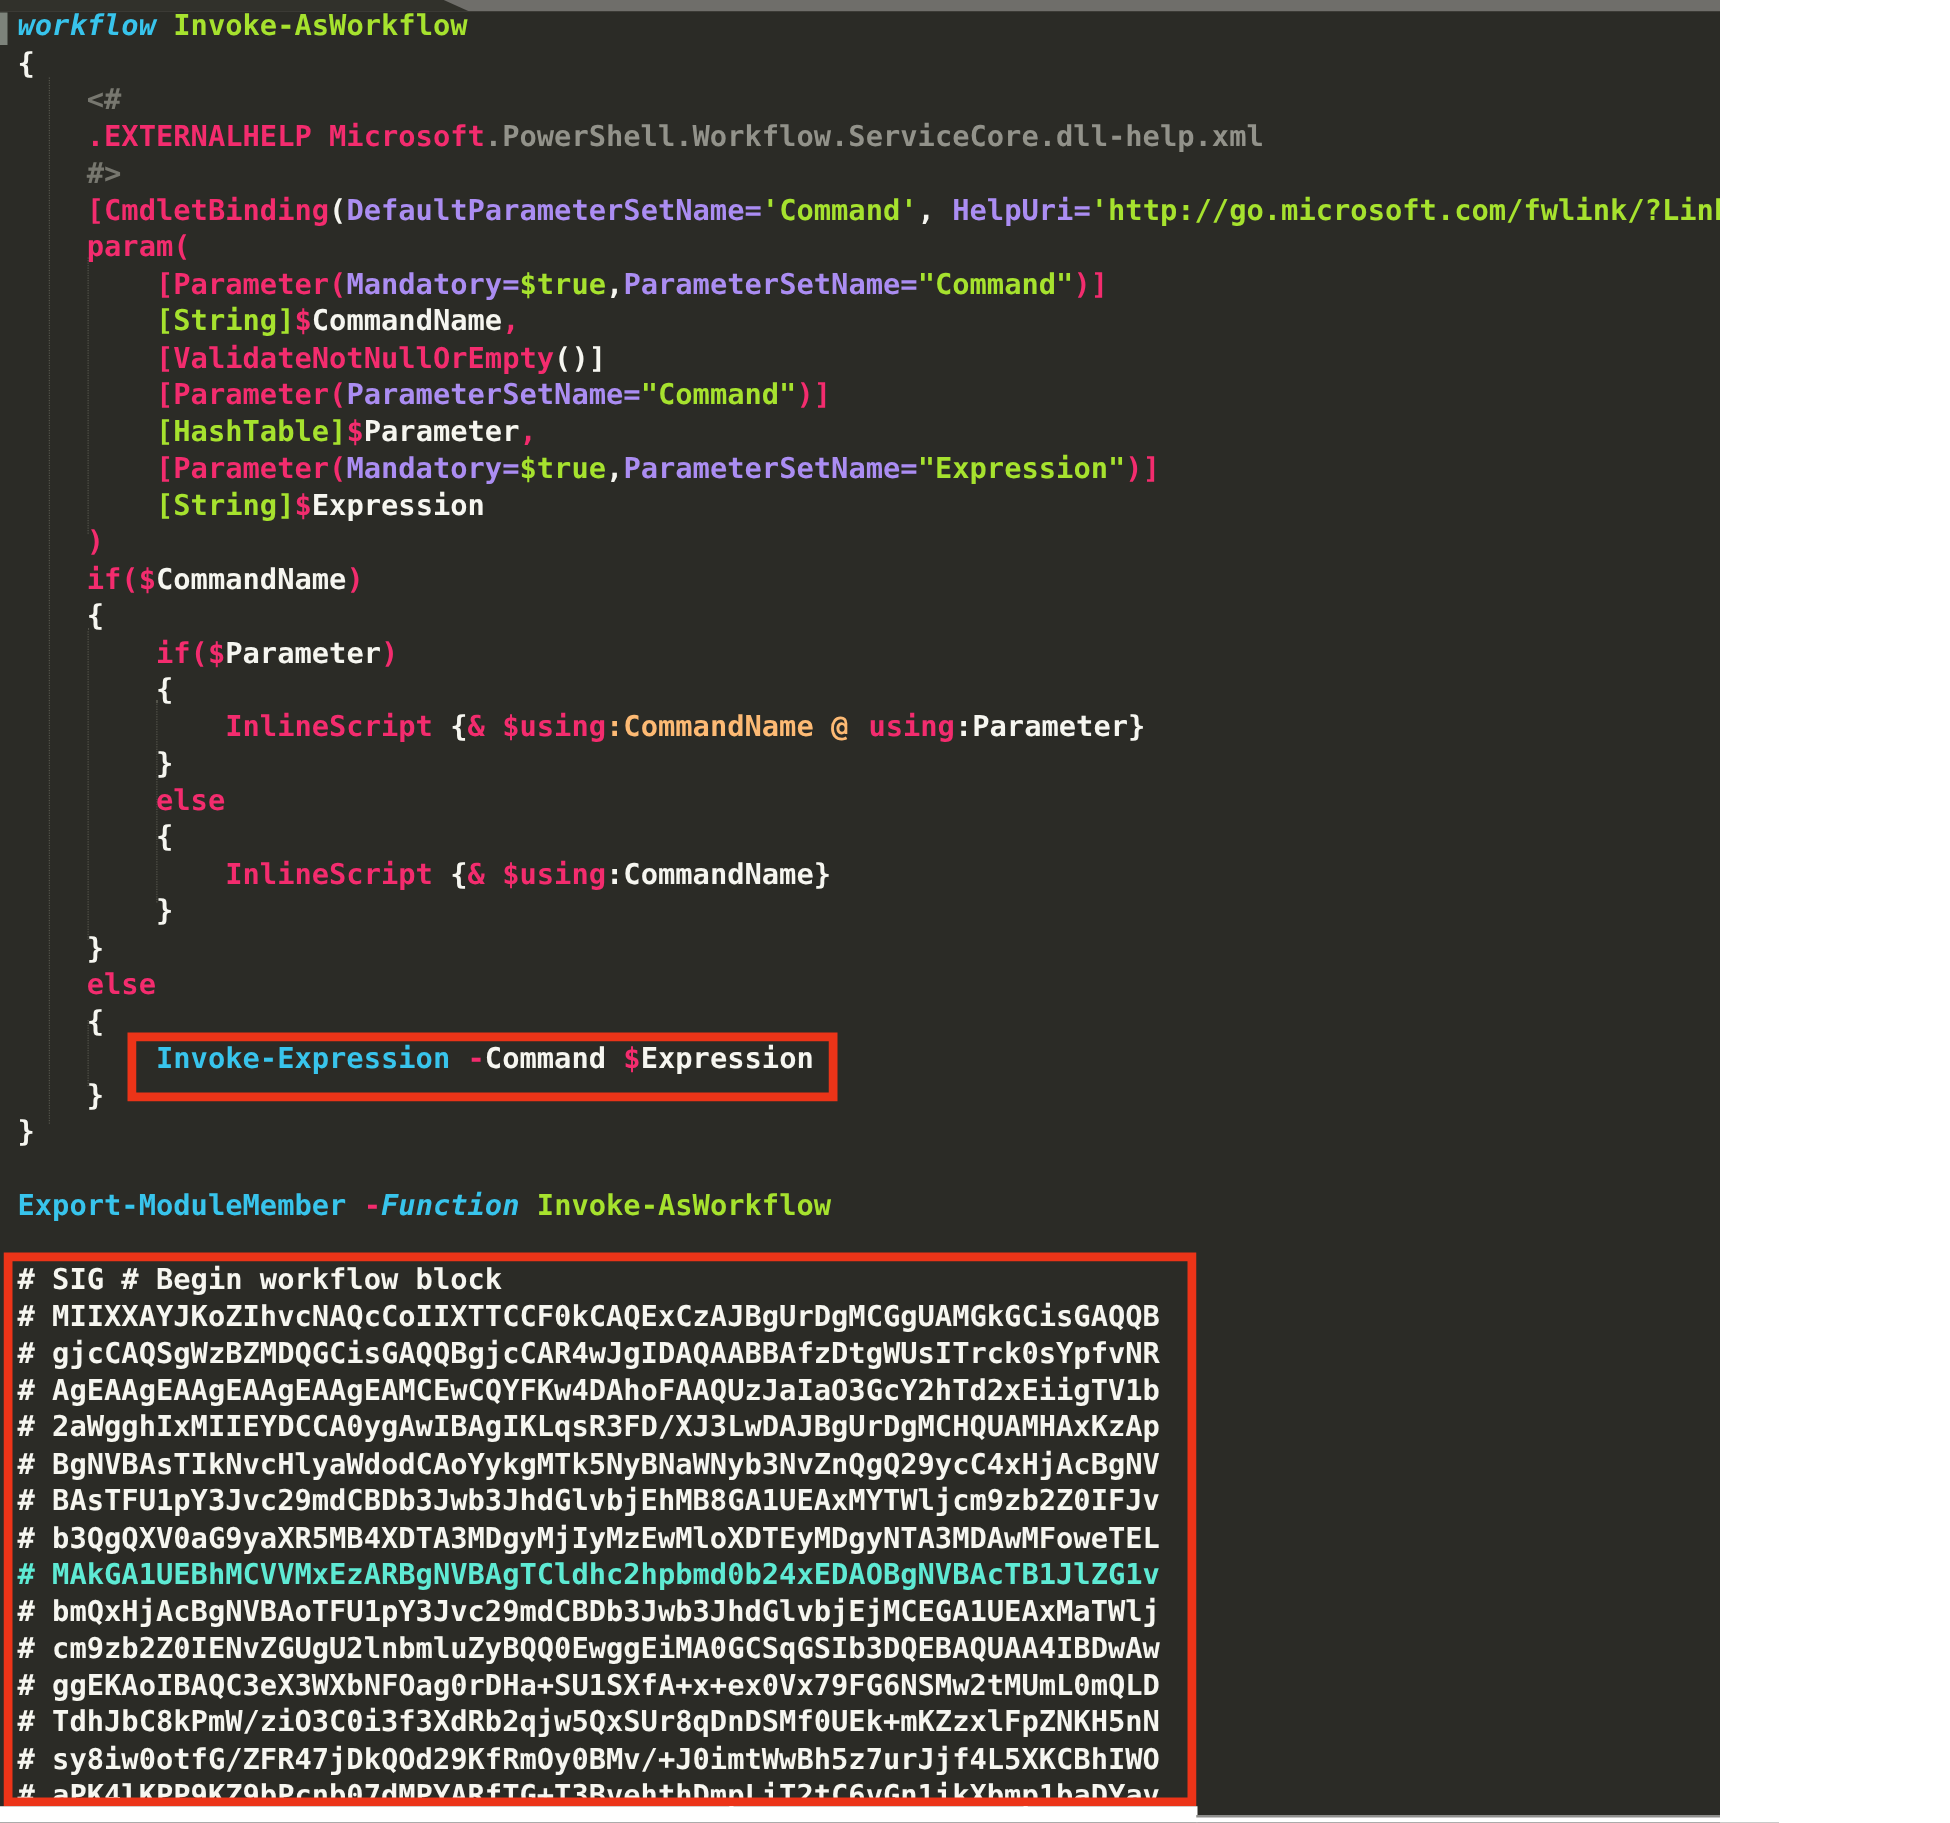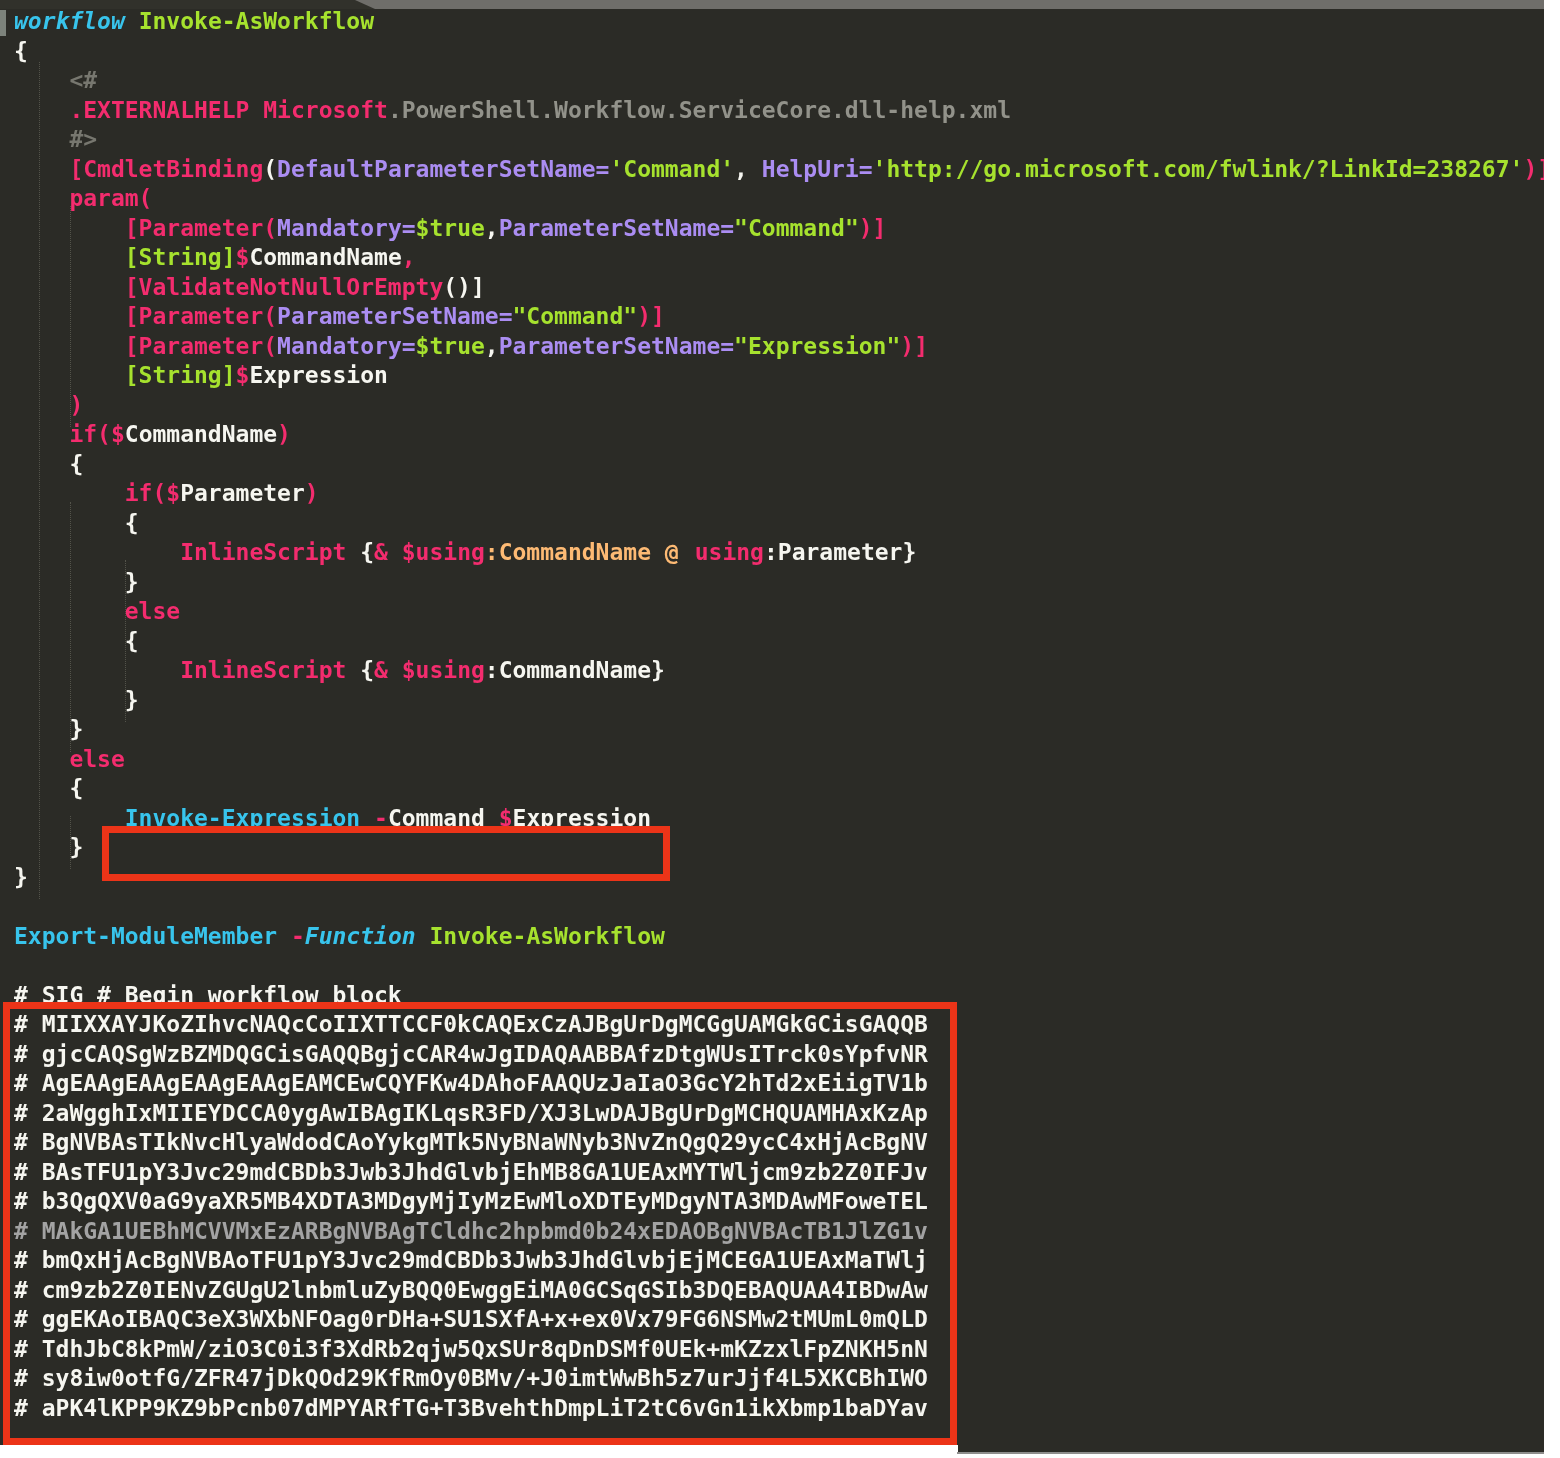--- a/index.html
+++ b/index.html
@@ -5,7 +5,7 @@
   html,body{margin:0;padding:0;background:#ffffff;}
   #screen{
     position:relative;
-    width:1544px;height:1458px;
+    width:1376px;height:1458px;
     background:#2b2b26;
     overflow:hidden;
     font-family:"DejaVu Sans Mono","Liberation Mono",monospace;

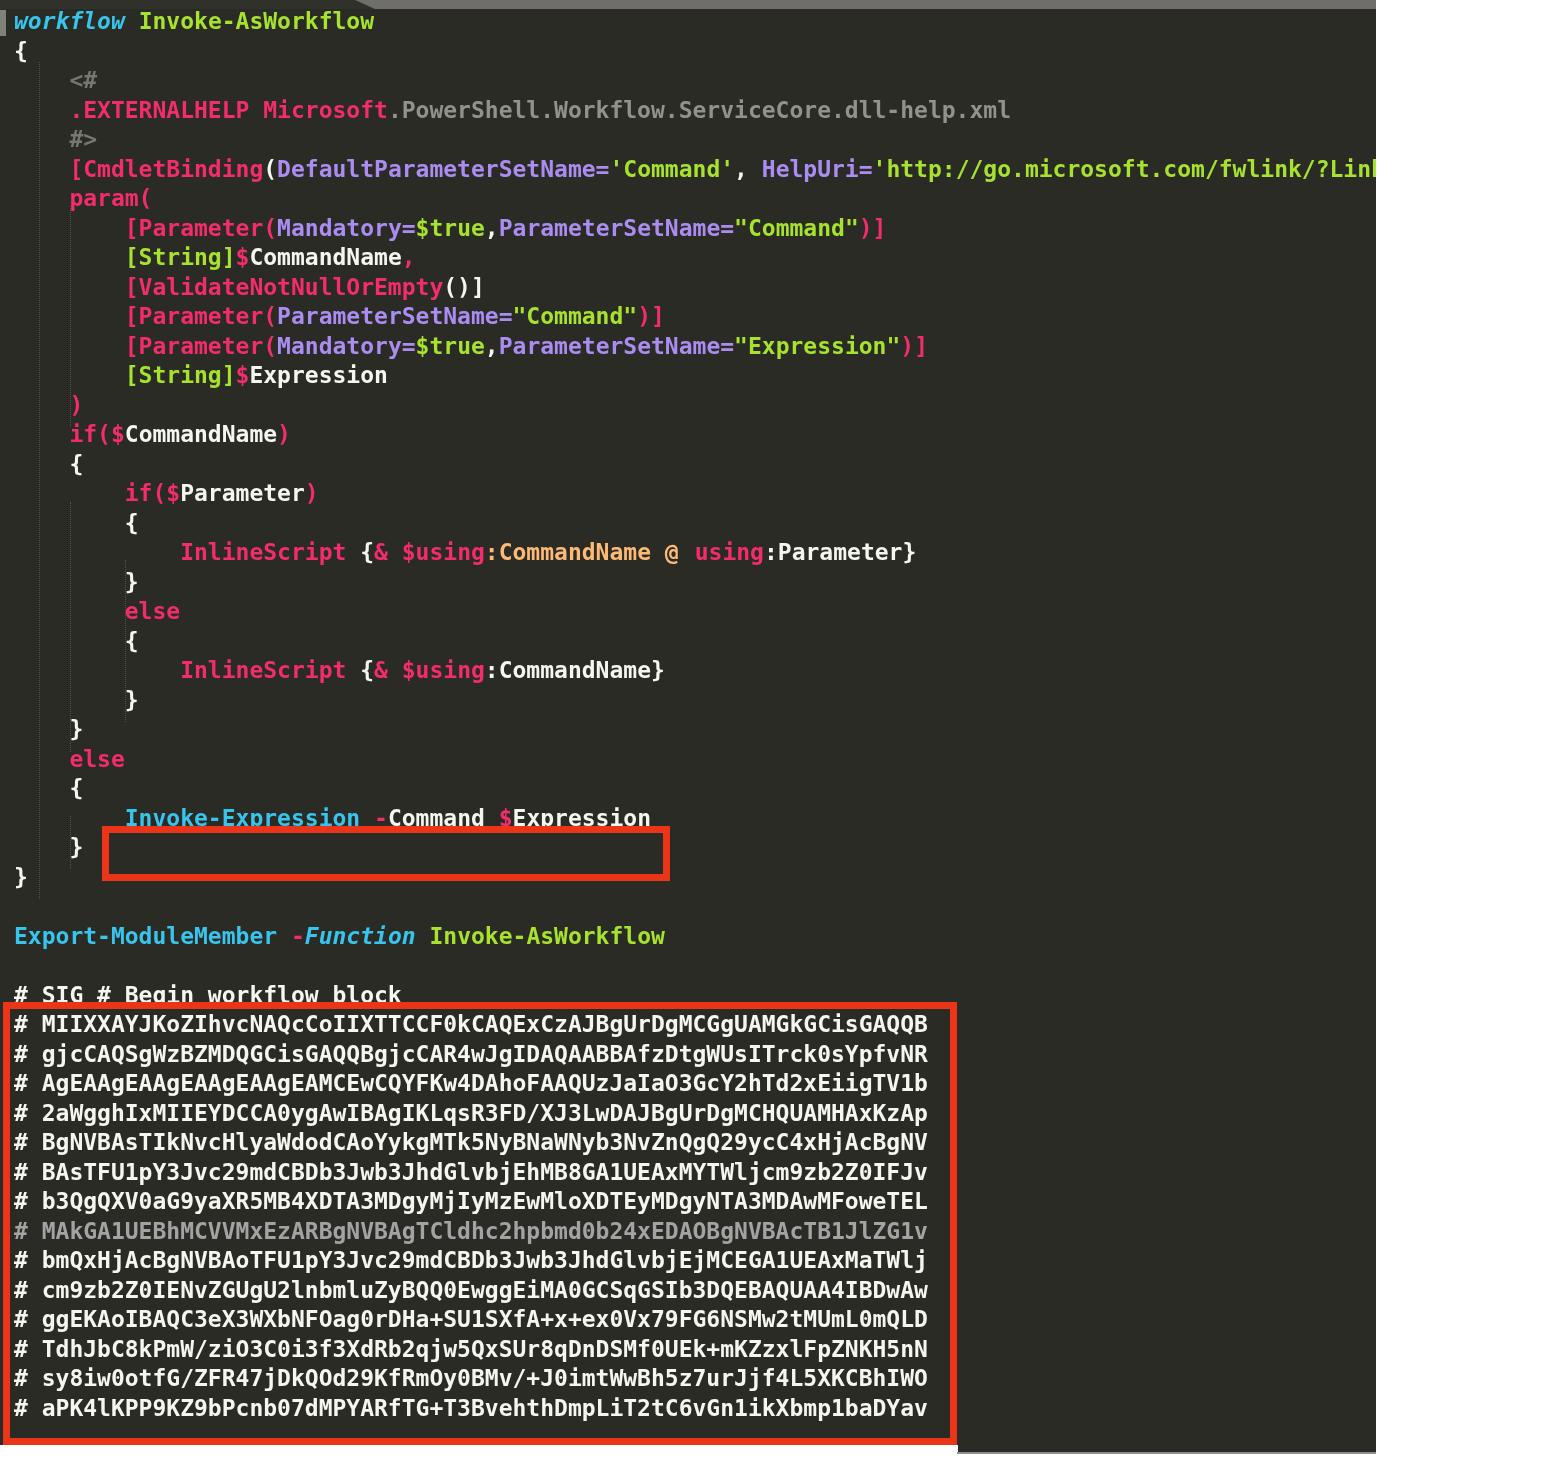--- a/index.html
+++ b/index.html
@@ -64,6 +64,7 @@
       <div class="line"><span style="color: rgb(166, 226, 46);">        [String]</span><span style="color: rgb(243, 44, 110);">$</span><span style="color: rgb(246, 246, 240);">CommandName</span><span style="color: rgb(243, 44, 110);">,</span></div>
       <div class="line"><span style="color: rgb(243, 44, 110);">        [ValidateNotNullOrEmpty</span><span style="color: rgb(246, 246, 240);">()]</span></div>
       <div class="line"><span style="color: rgb(243, 44, 110);">        [Parameter(</span><span style="color: rgb(171, 141, 242);">ParameterSetName=</span><span style="color: rgb(166, 226, 46);">"Command"</span><span style="color: rgb(243, 44, 110);">)]</span></div>
+      <div class="line"><span style="color: rgb(166, 226, 46);">        [HashTable]</span><span style="color: rgb(243, 44, 110);">$</span><span style="color: rgb(246, 246, 240);">Parameter</span><span style="color: rgb(243, 44, 110);">,</span></div>
       <div class="line"><span style="color: rgb(243, 44, 110);">        [Parameter(</span><span style="color: rgb(171, 141, 242);">Mandatory=</span><span style="color: rgb(166, 226, 46);">$true</span><span style="color: rgb(246, 246, 240);">,</span><span style="color: rgb(171, 141, 242);">ParameterSetName=</span><span style="color: rgb(166, 226, 46);">"Expression"</span><span style="color: rgb(243, 44, 110);">)]</span></div>
       <div class="line"><span style="color: rgb(166, 226, 46);">        [String]</span><span style="color: rgb(243, 44, 110);">$</span><span style="color: rgb(246, 246, 240);">Expression</span></div>
       <div class="line"><span style="color: rgb(243, 44, 110);">    )</span></div>

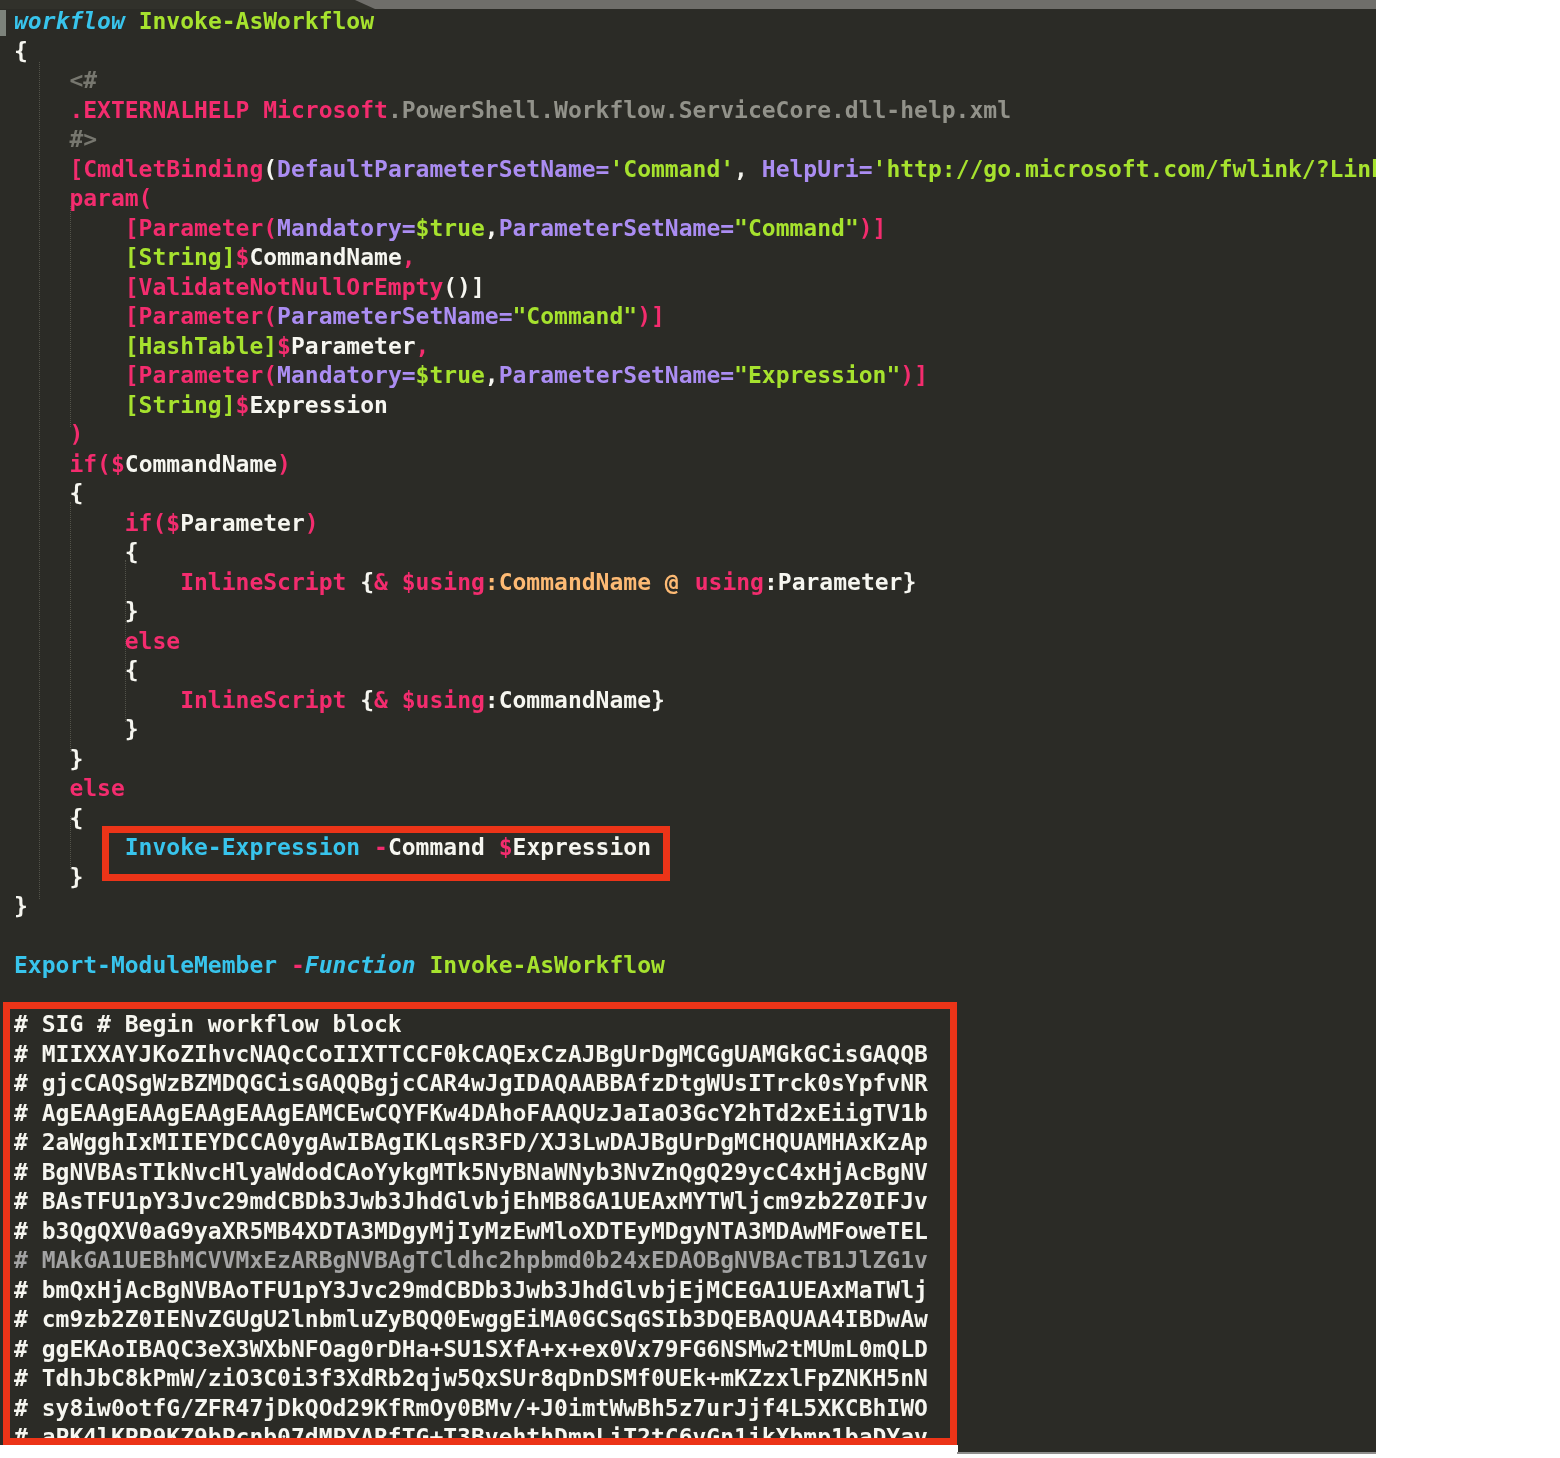--- a/index.html
+++ b/index.html
@@ -95,7 +95,7 @@
       <div class="line"><span style="color: rgb(246, 246, 240);"># BgNVBAsTIkNvcHlyaWdodCAoYykgMTk5NyBNaWNyb3NvZnQgQ29ycC4xHjAcBgNV</span></div>
       <div class="line"><span style="color: rgb(246, 246, 240);"># BAsTFU1pY3Jvc29mdCBDb3Jwb3JhdGlvbjEhMB8GA1UEAxMYTWljcm9zb2Z0IFJv</span></div>
       <div class="line"><span style="color: rgb(246, 246, 240);"># b3QgQXV0aG9yaXR5MB4XDTA3MDgyMjIyMzEwMloXDTEyMDgyNTA3MDAwMFoweTEL</span></div>
-      <div class="line"><span style="color: #a3a3a3;"># MAkGA1UEBhMCVVMxEzARBgNVBAgTCldhc2hpbmd0b24xEDAOBgNVBAcTB1JlZG1v</span></div>
+      <div class="line"><span style="color: #5eead4;"># MAkGA1UEBhMCVVMxEzARBgNVBAgTCldhc2hpbmd0b24xEDAOBgNVBAcTB1JlZG1v</span></div>
       <div class="line"><span style="color: rgb(246, 246, 240);"># bmQxHjAcBgNVBAoTFU1pY3Jvc29mdCBDb3Jwb3JhdGlvbjEjMCEGA1UEAxMaTWlj</span></div>
       <div class="line"><span style="color: rgb(246, 246, 240);"># cm9zb2Z0IENvZGUgU2lnbmluZyBQQ0EwggEiMA0GCSqGSIb3DQEBAQUAA4IBDwAw</span></div>
       <div class="line"><span style="color: rgb(246, 246, 240);"># ggEKAoIBAQC3eX3WXbNFOag0rDHa+SU1SXfA+x+ex0Vx79FG6NSMw2tMUmL0mQLD</span></div>

